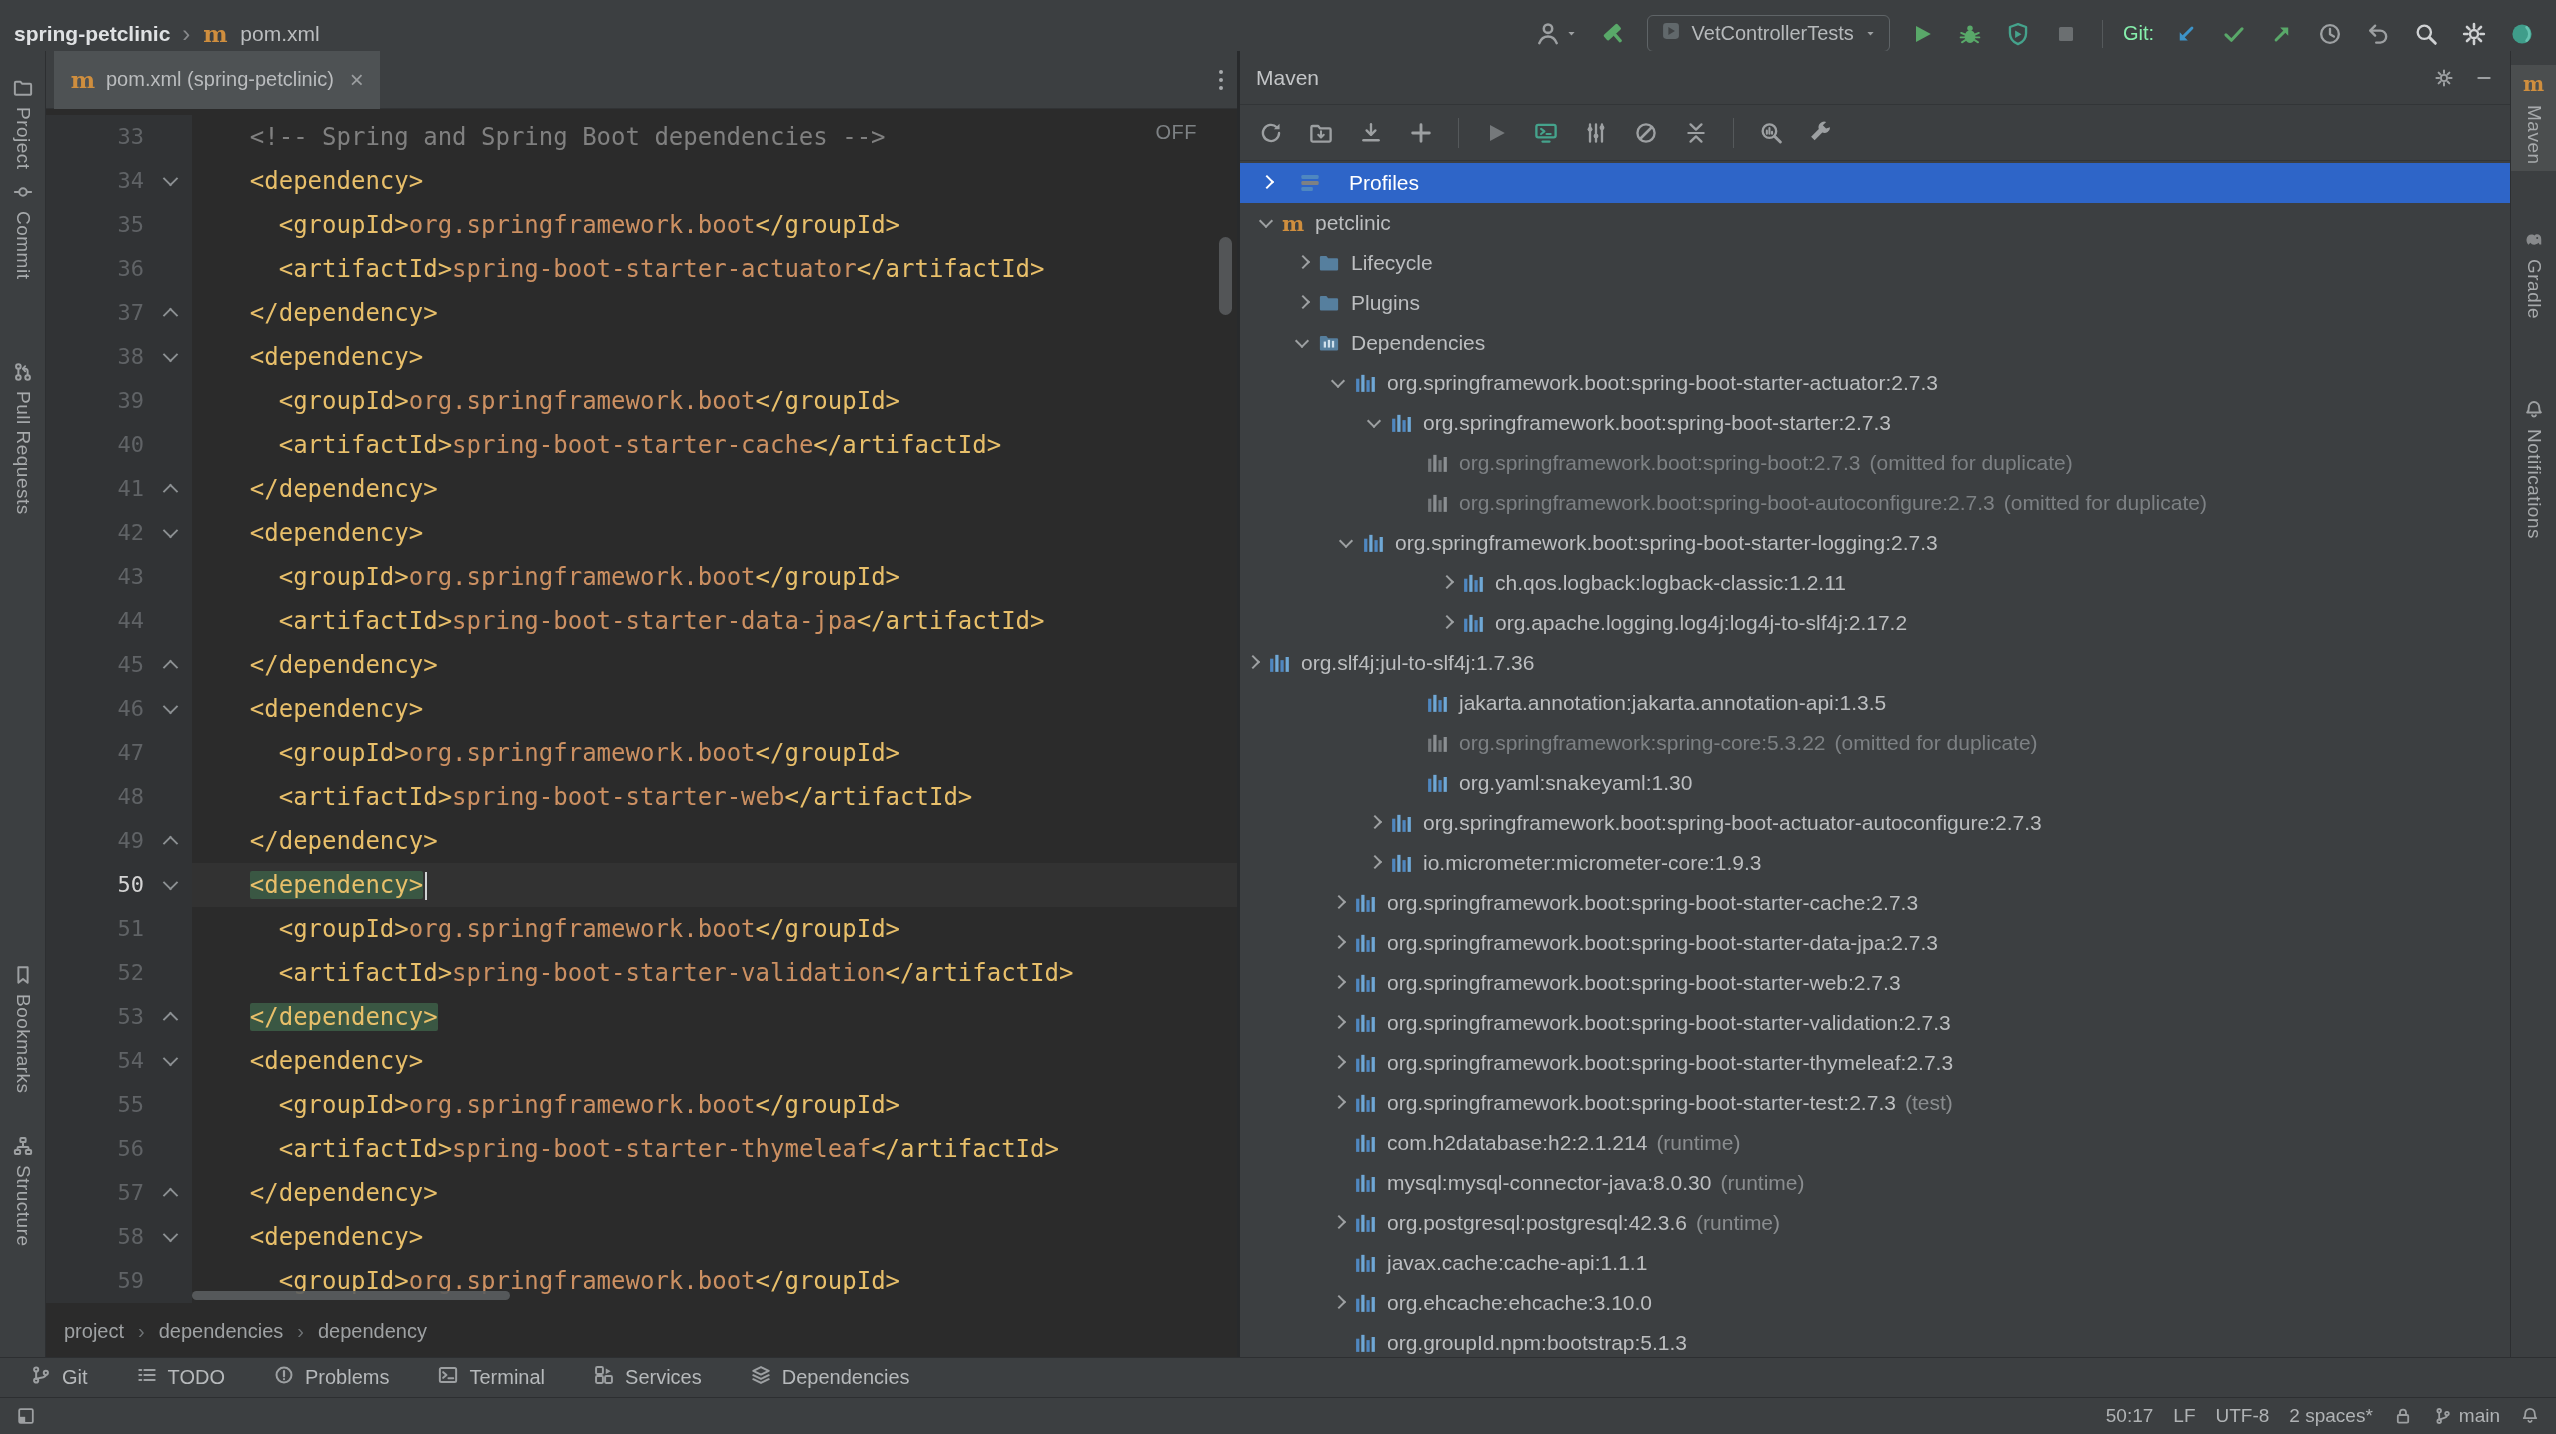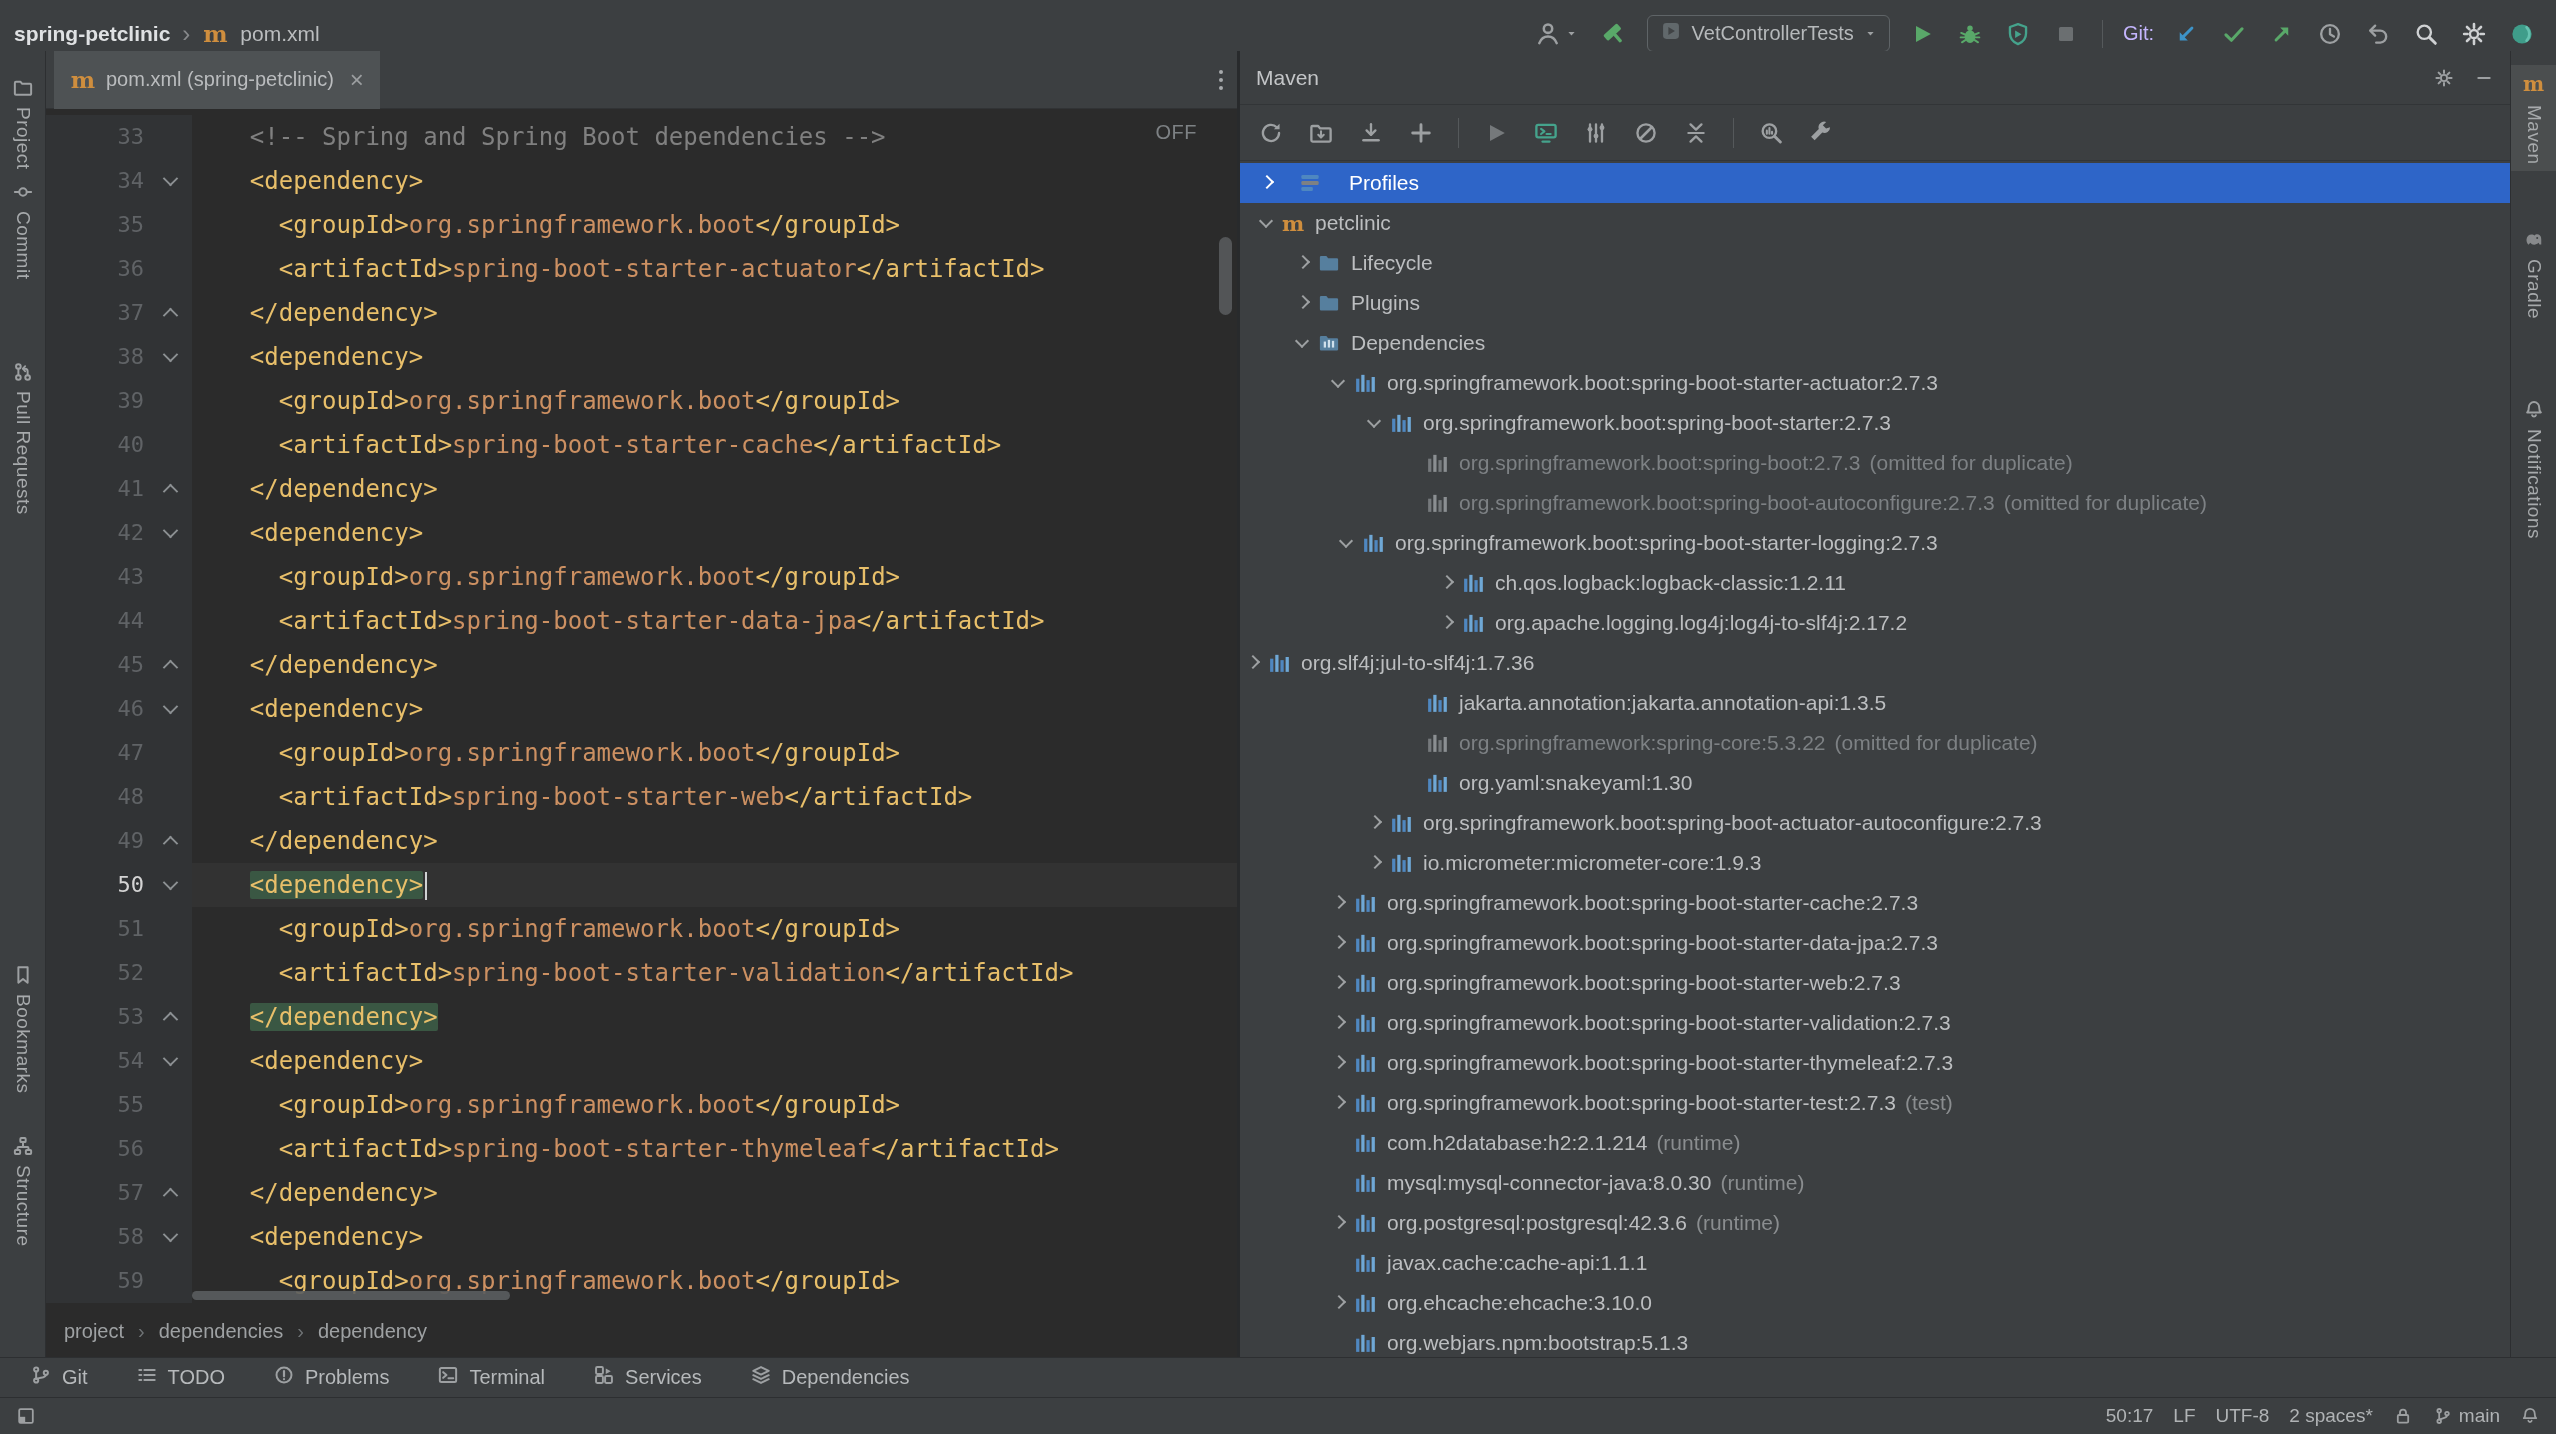--- a/index.html
+++ b/index.html
@@ -15,7 +15,7 @@
   .tb-right{margin-left:auto;display:flex;align-items:center;gap:16px;padding-right:4px}
   .tbtn{display:flex;align-items:center;gap:3px;padding:3px;border-radius:4px}
   .tsep{width:1px;height:28px;background:#55595b;margin:0 4px}
-  .gitlabel{font-size:20px;color:#c4b5fd}
+  .gitlabel{font-size:20px;color:#86efac}
   .runcfg{display:flex;align-items:center;gap:10px;border:1px solid #5f6467;border-radius:6px;height:37px;padding:0 12px;font-size:20px;color:#b6b9bb}
 
   

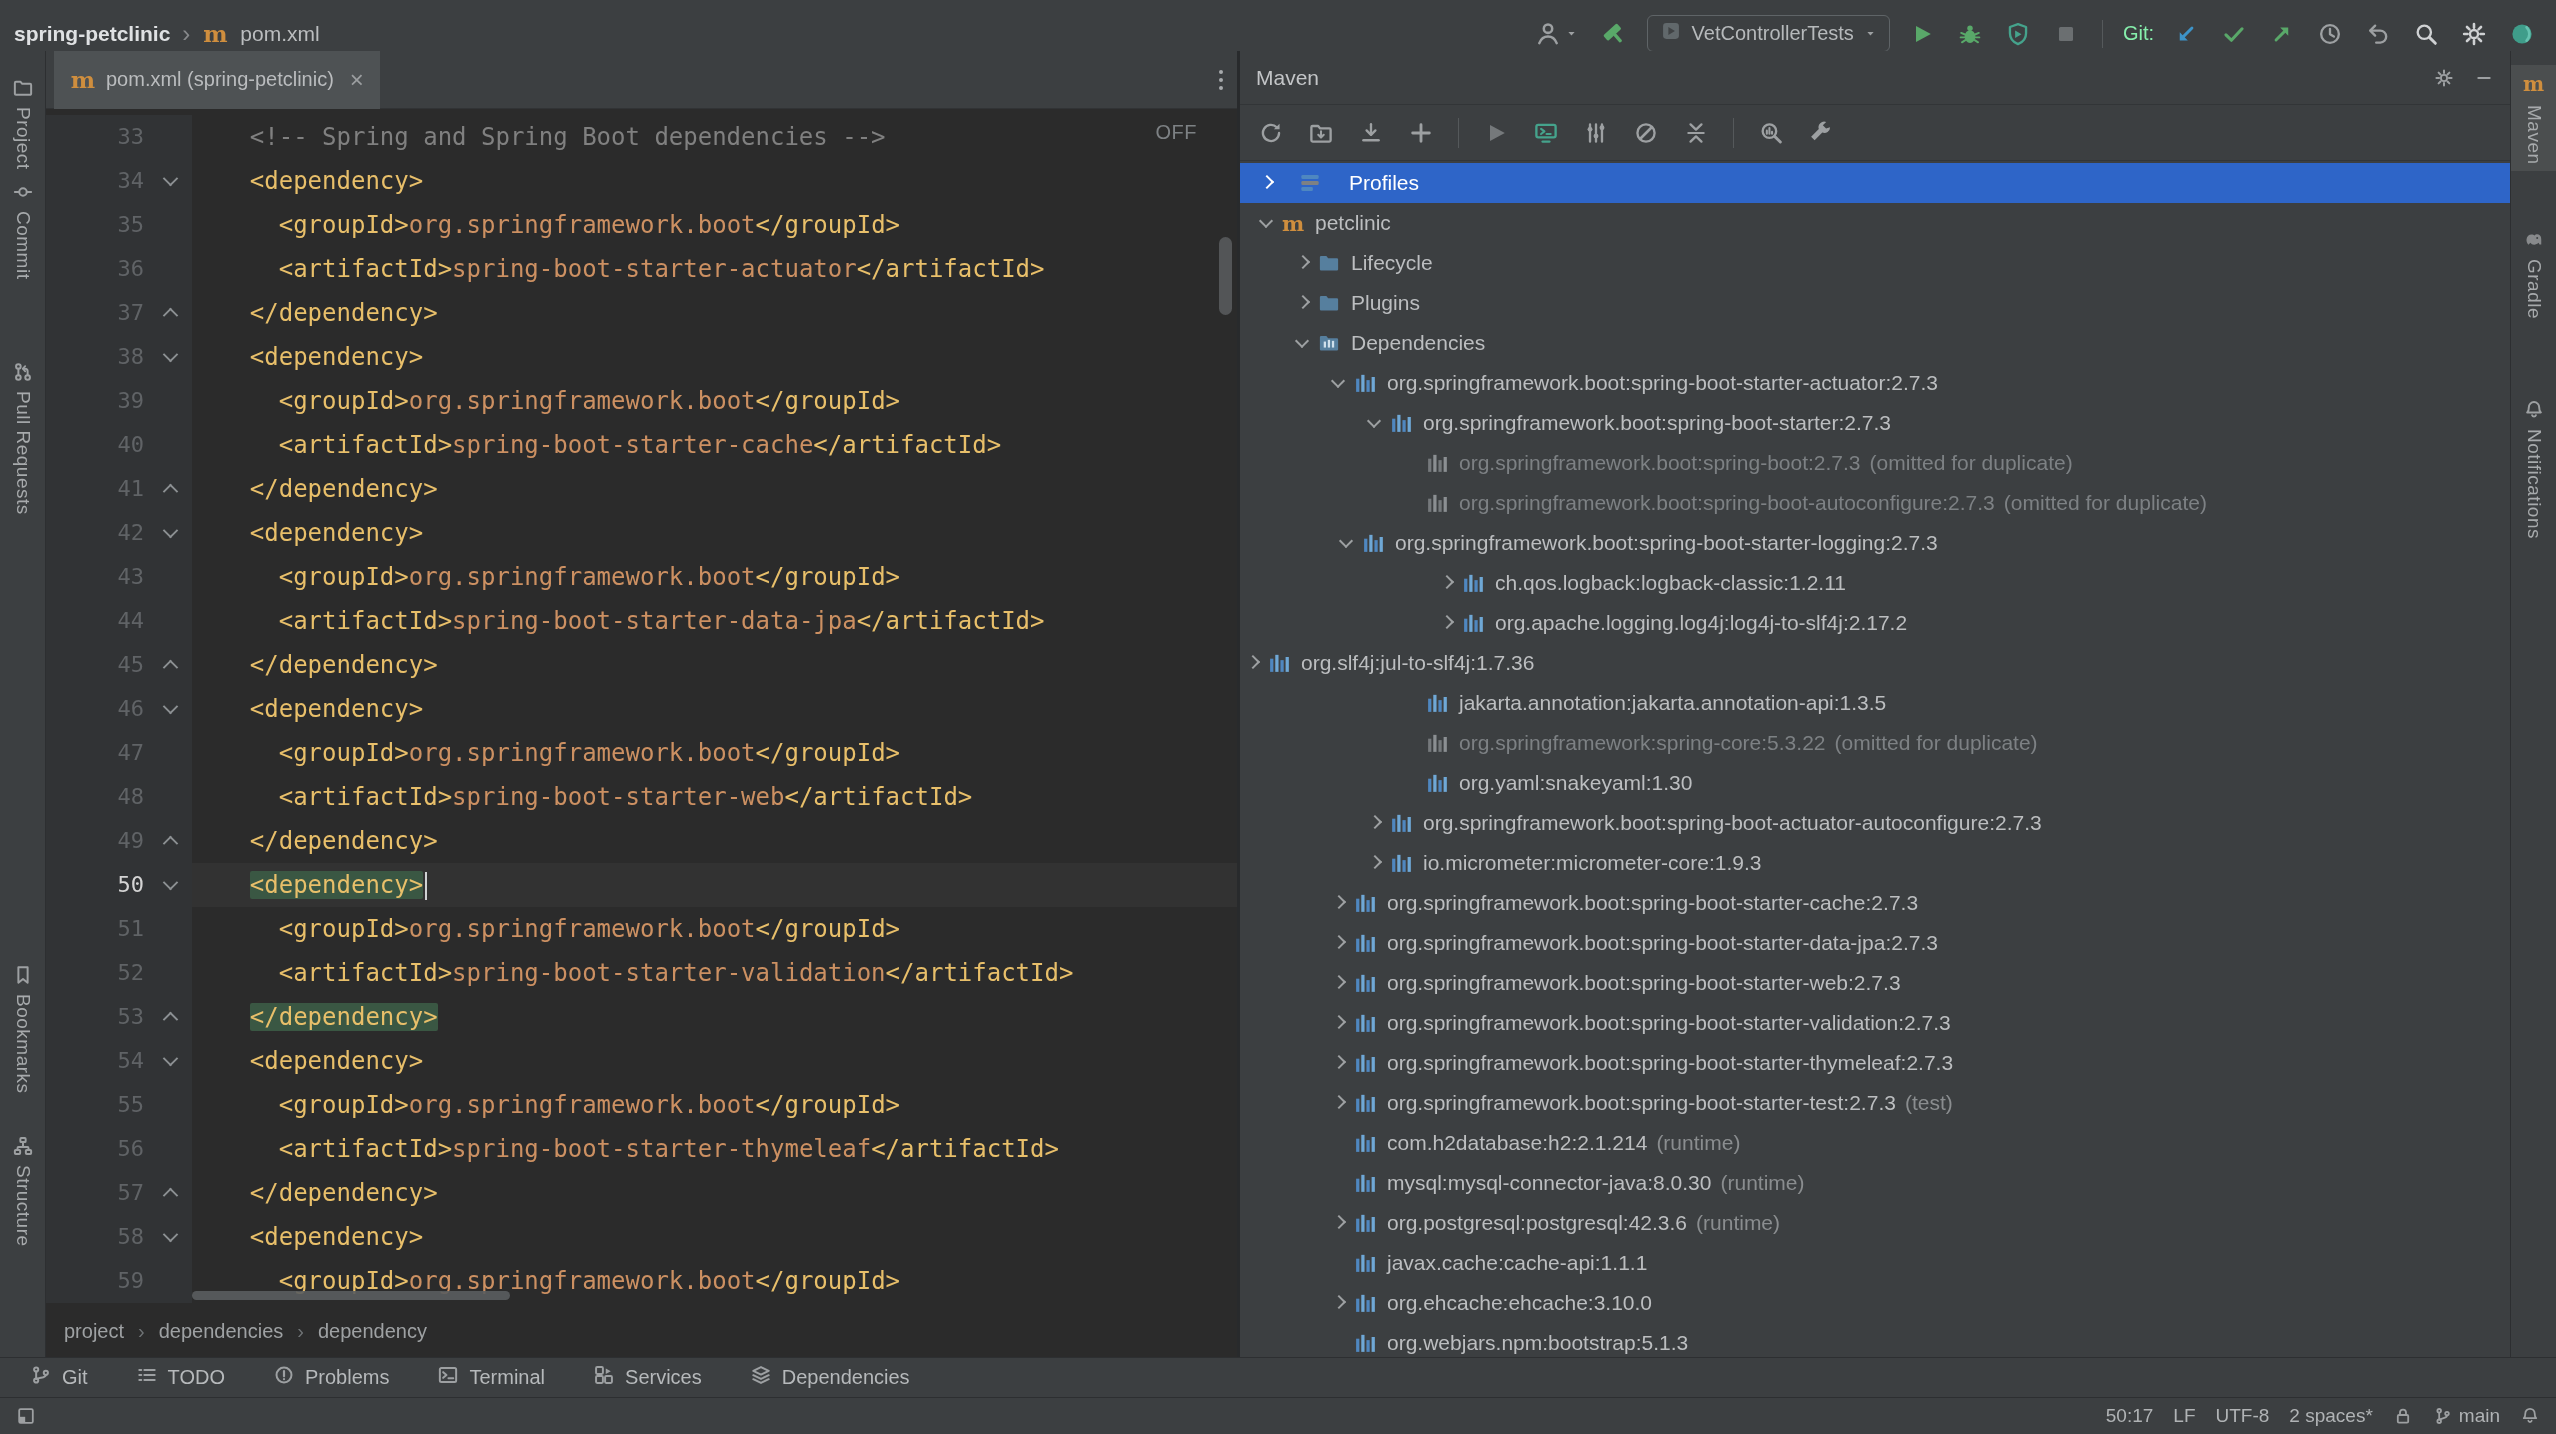--- a/index.html
+++ b/index.html
@@ -1001,7 +1001,7 @@
                 </g>
               </svg>
             </span>
-            <span class="tlabel">org.webjars.npm:bootstrap:5.1.3</span>
+            <span class="tlabel">org.groupId.npm:bootstrap:5.1.3</span>
           </div>
         </div>
     </section>

